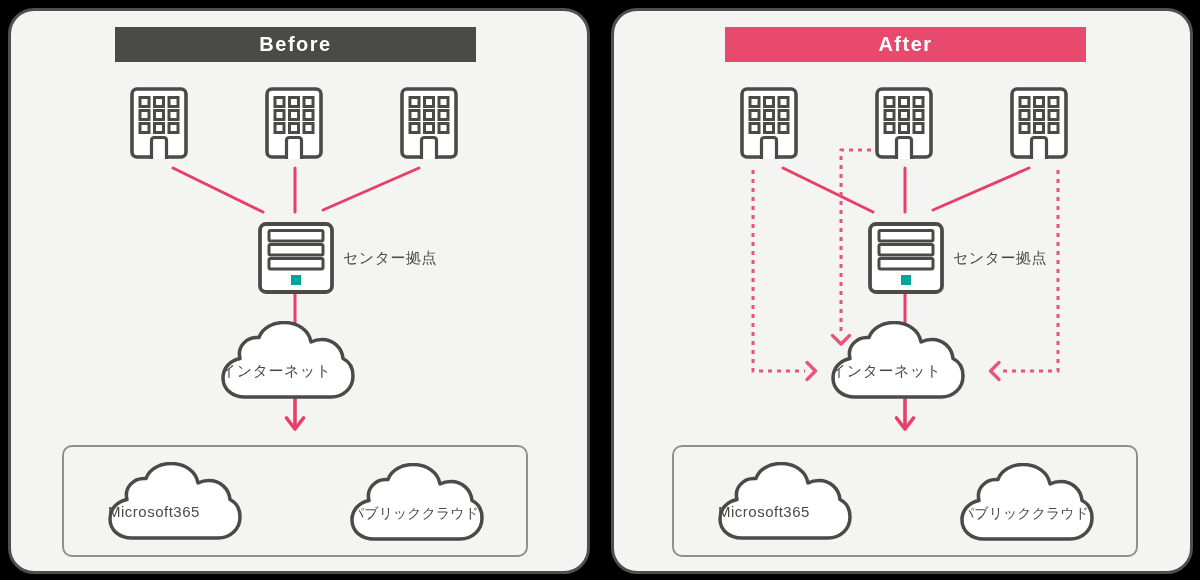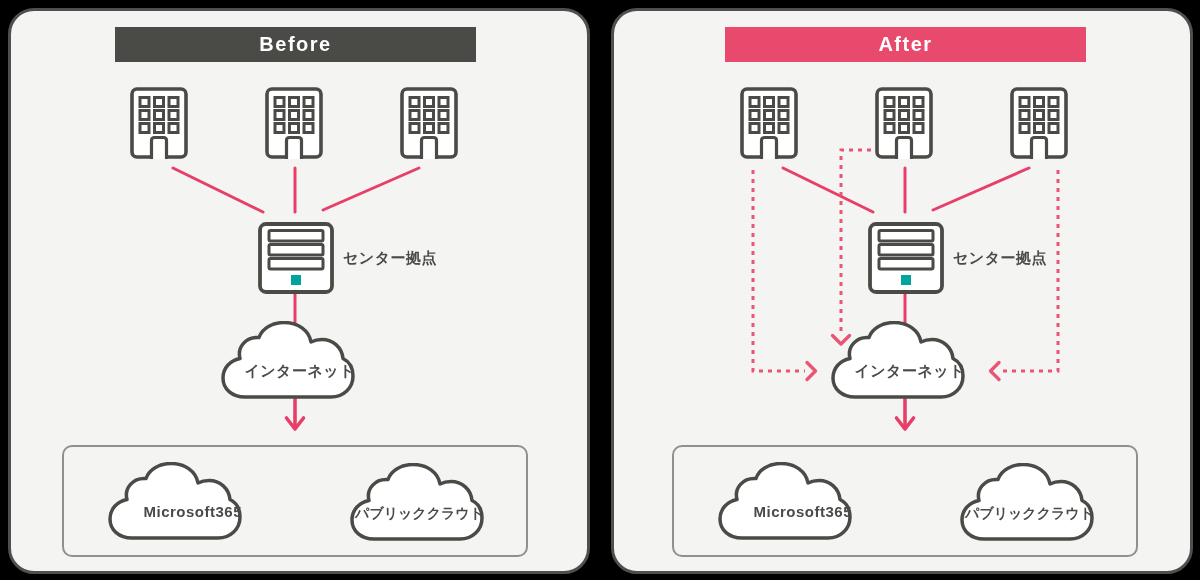--- a/index.html
+++ b/index.html
@@ -16,7 +16,7 @@
   .hdr-pink{background:#e84a6e;}
   .icon{position:absolute;line-height:0;}
   .lines{position:absolute;left:0;top:0;pointer-events:none;}
-  .lbl{position:absolute;color:#4a4a47;font-weight:bold;line-height:16px;white-space:nowrap;}
+  .lbl{position:absolute;color:#4a4a47;font-weight:normal;line-height:16px;white-space:nowrap;}
   .lbl-center{text-align:right;}
   .server-lbl{font-size:15px;letter-spacing:0.5px;}
   .cloud-lbl{font-size:15px;letter-spacing:0.5px;width:134px;}

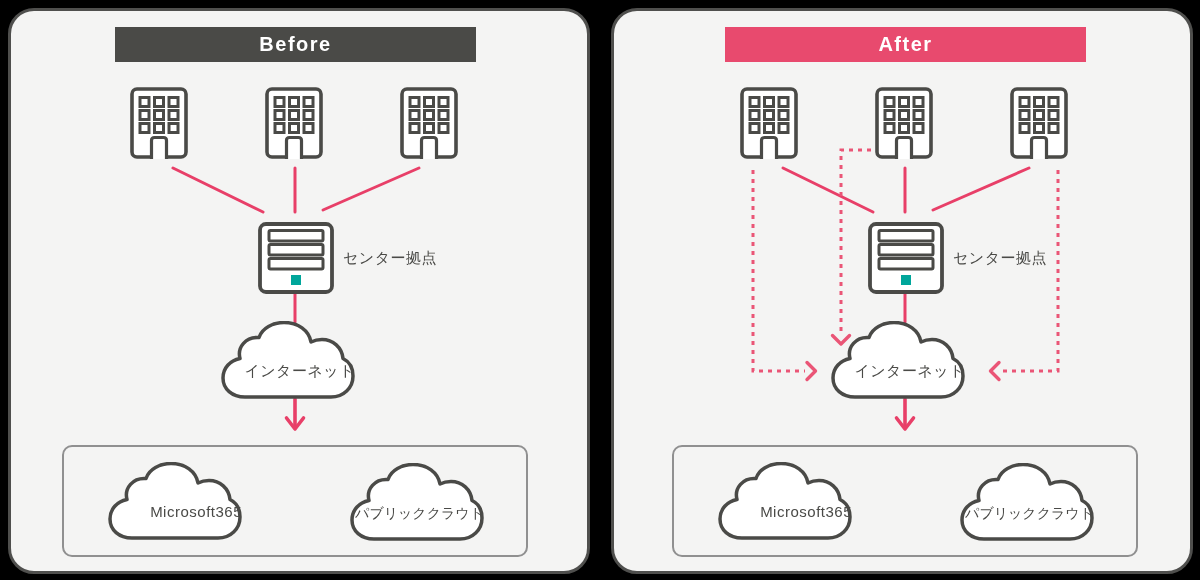--- a/index.html
+++ b/index.html
@@ -17,7 +17,7 @@
   .icon{position:absolute;line-height:0;}
   .lines{position:absolute;left:0;top:0;pointer-events:none;}
   .lbl{position:absolute;color:#4a4a47;font-weight:normal;line-height:16px;white-space:nowrap;}
-  .lbl-center{text-align:right;}
+  .lbl-center{text-align:left;}
   .server-lbl{font-size:15px;letter-spacing:0.5px;}
   .cloud-lbl{font-size:15px;letter-spacing:0.5px;width:134px;}
   .cloud-lbl-sm{font-size:14px;letter-spacing:0px;width:134px;}

